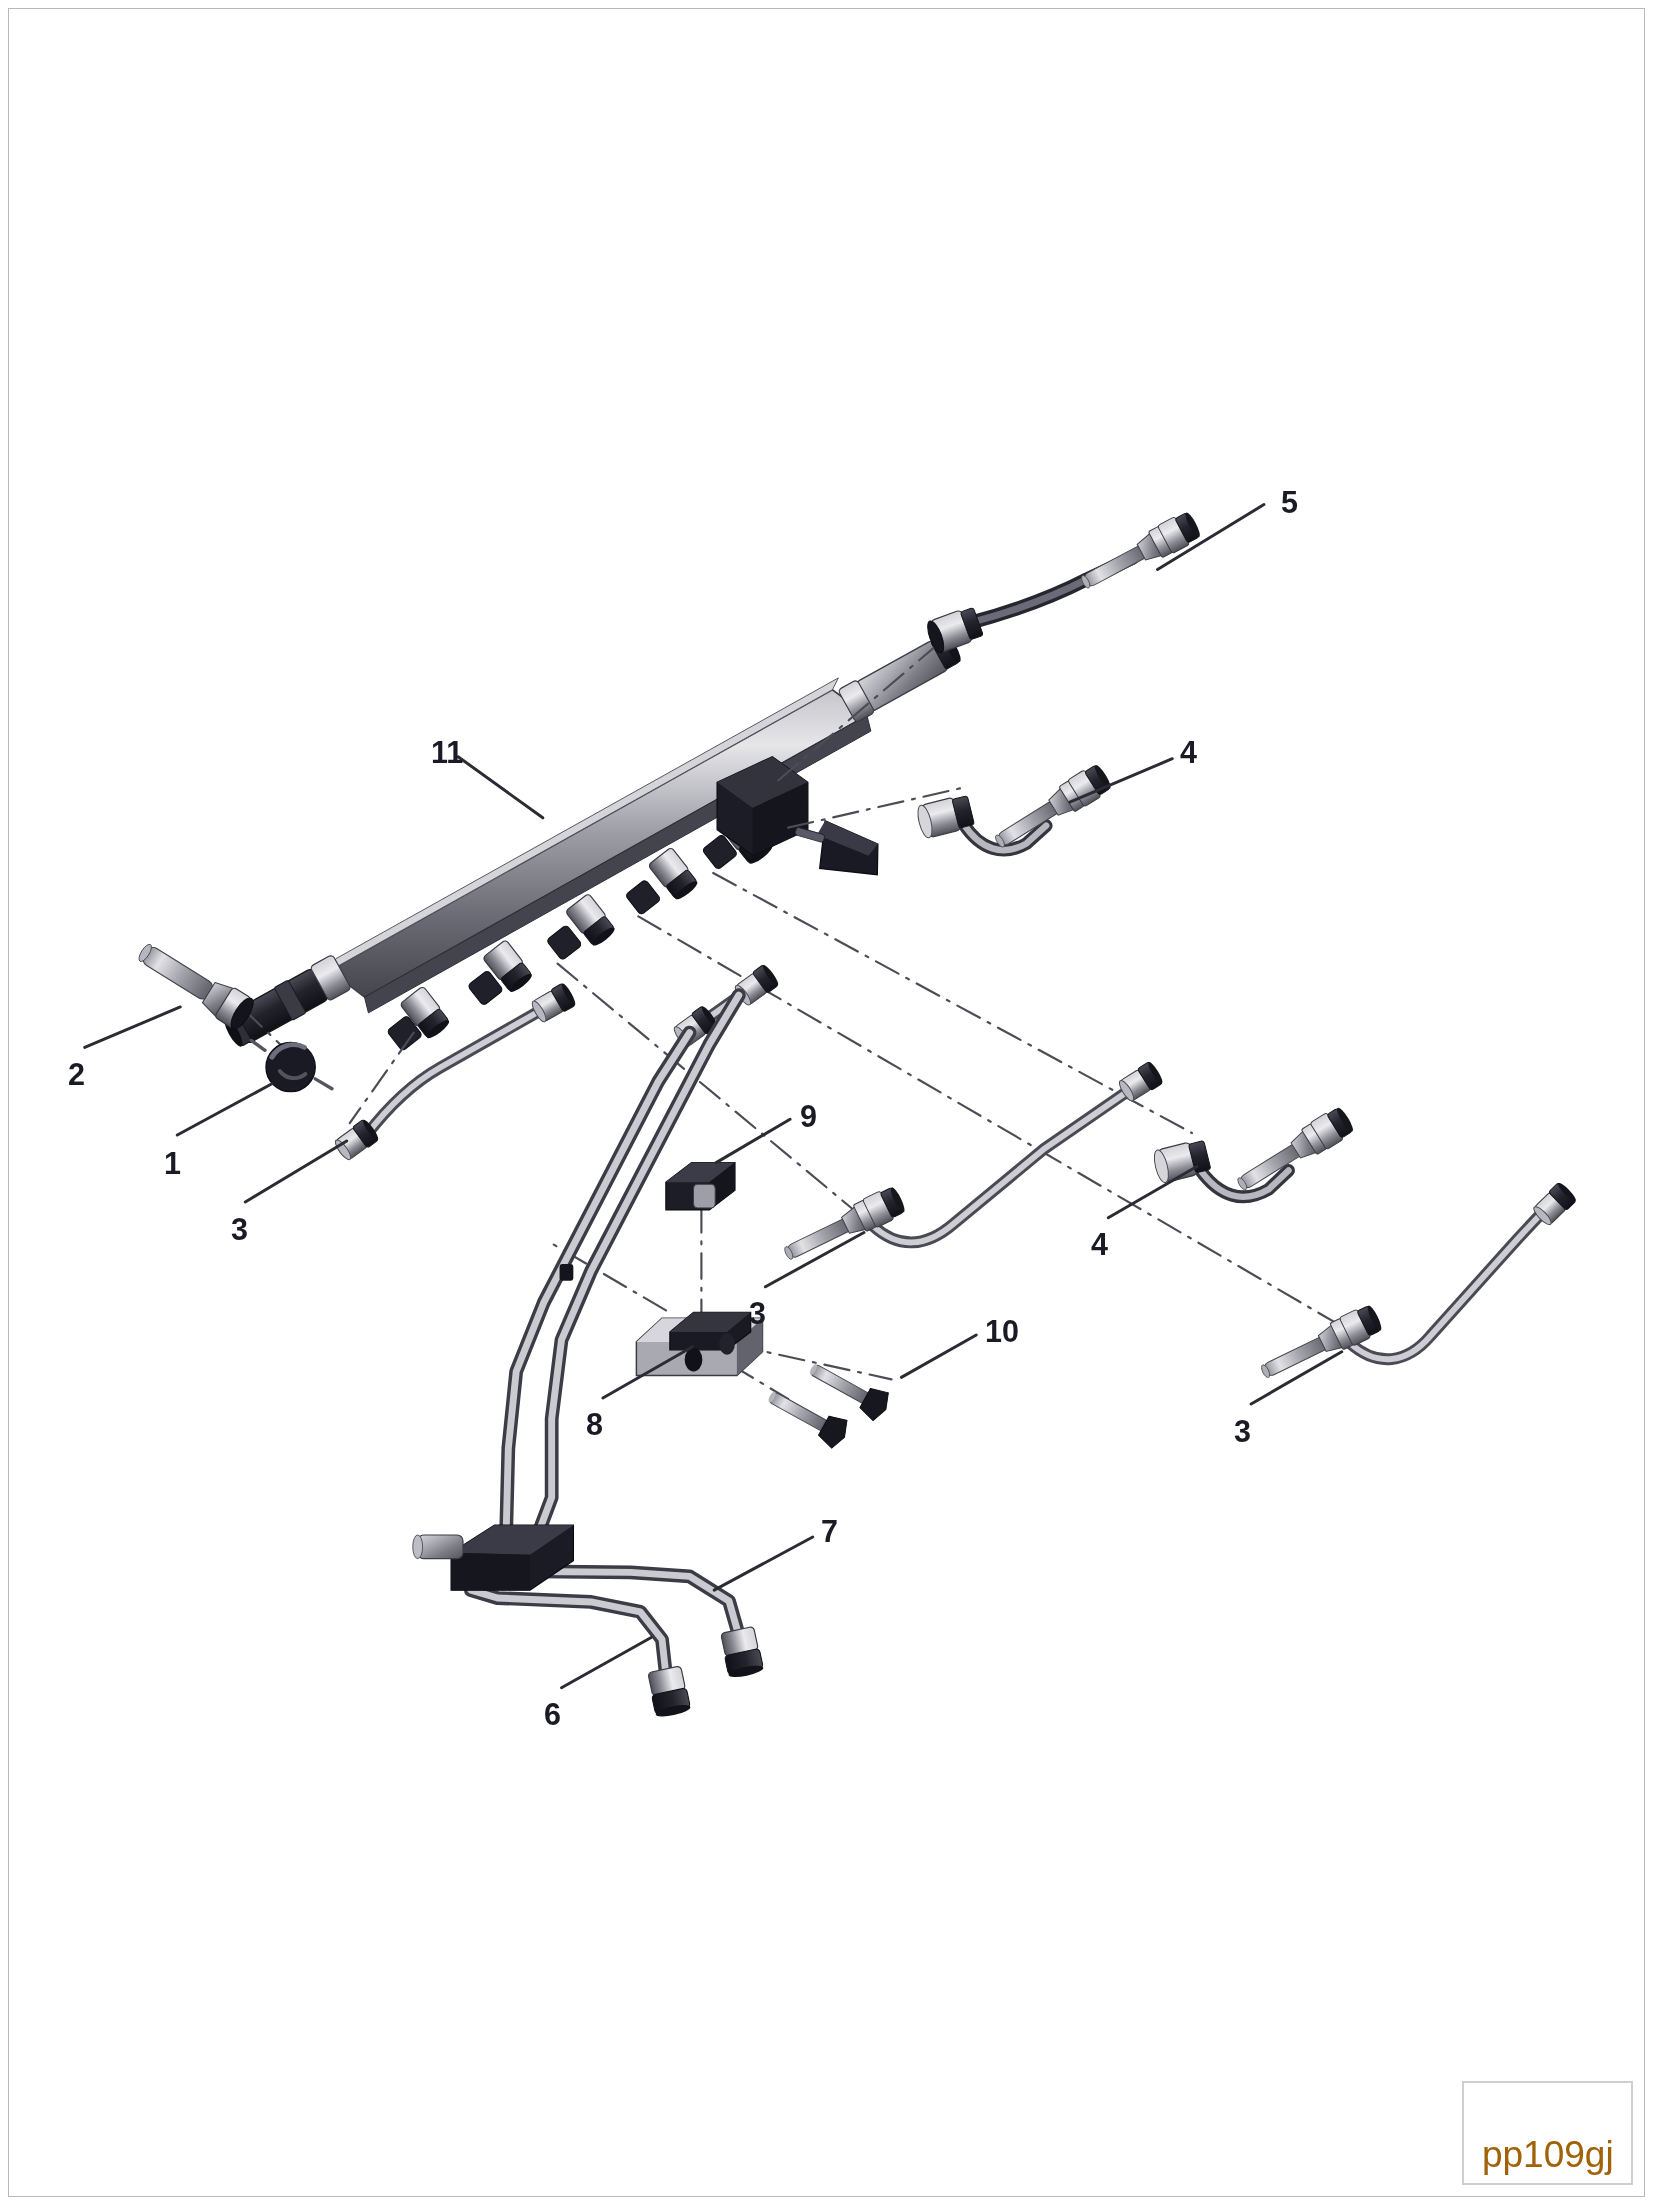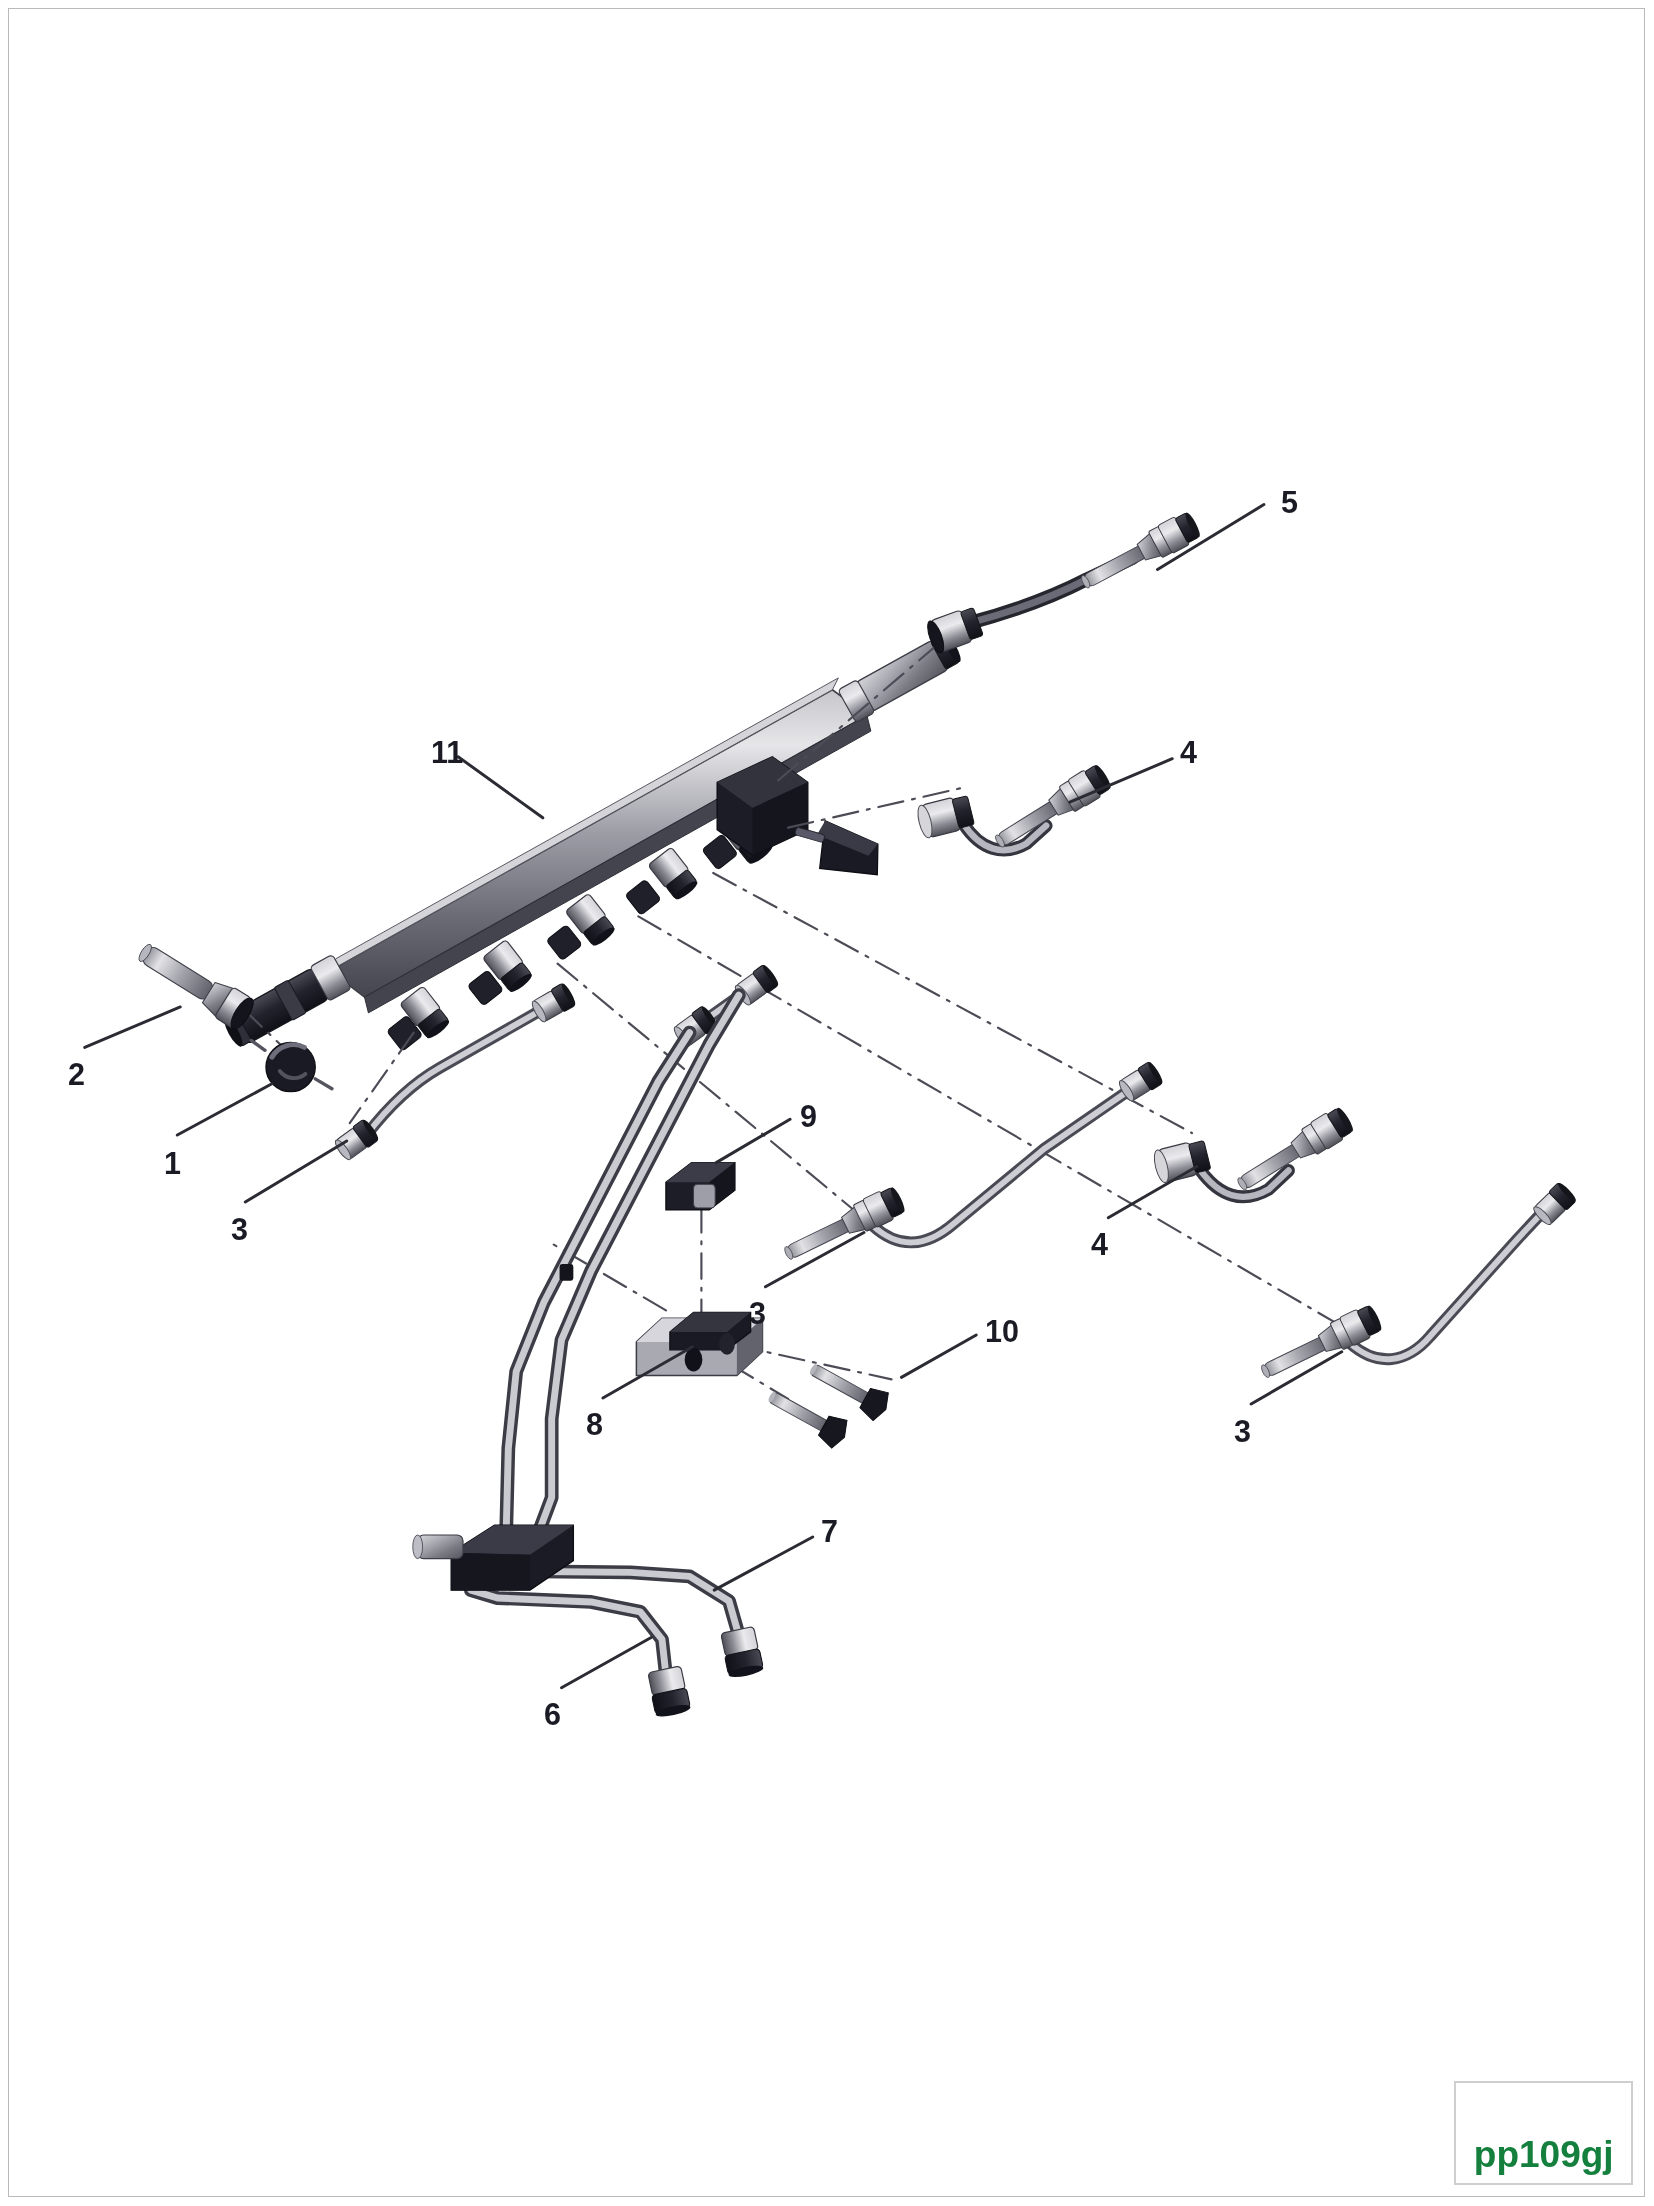--- a/index.html
+++ b/index.html
@@ -58,8 +58,8 @@
   #figure-id-text {
     font-family: "Liberation Sans", sans-serif;
     font-size: 37px;
-    font-weight: bold;
-    color: #15803d;
+    font-weight: normal;
+    color: #a16207;
     line-height: 1.05;
     white-space: nowrap;
     margin-top: 46px;

